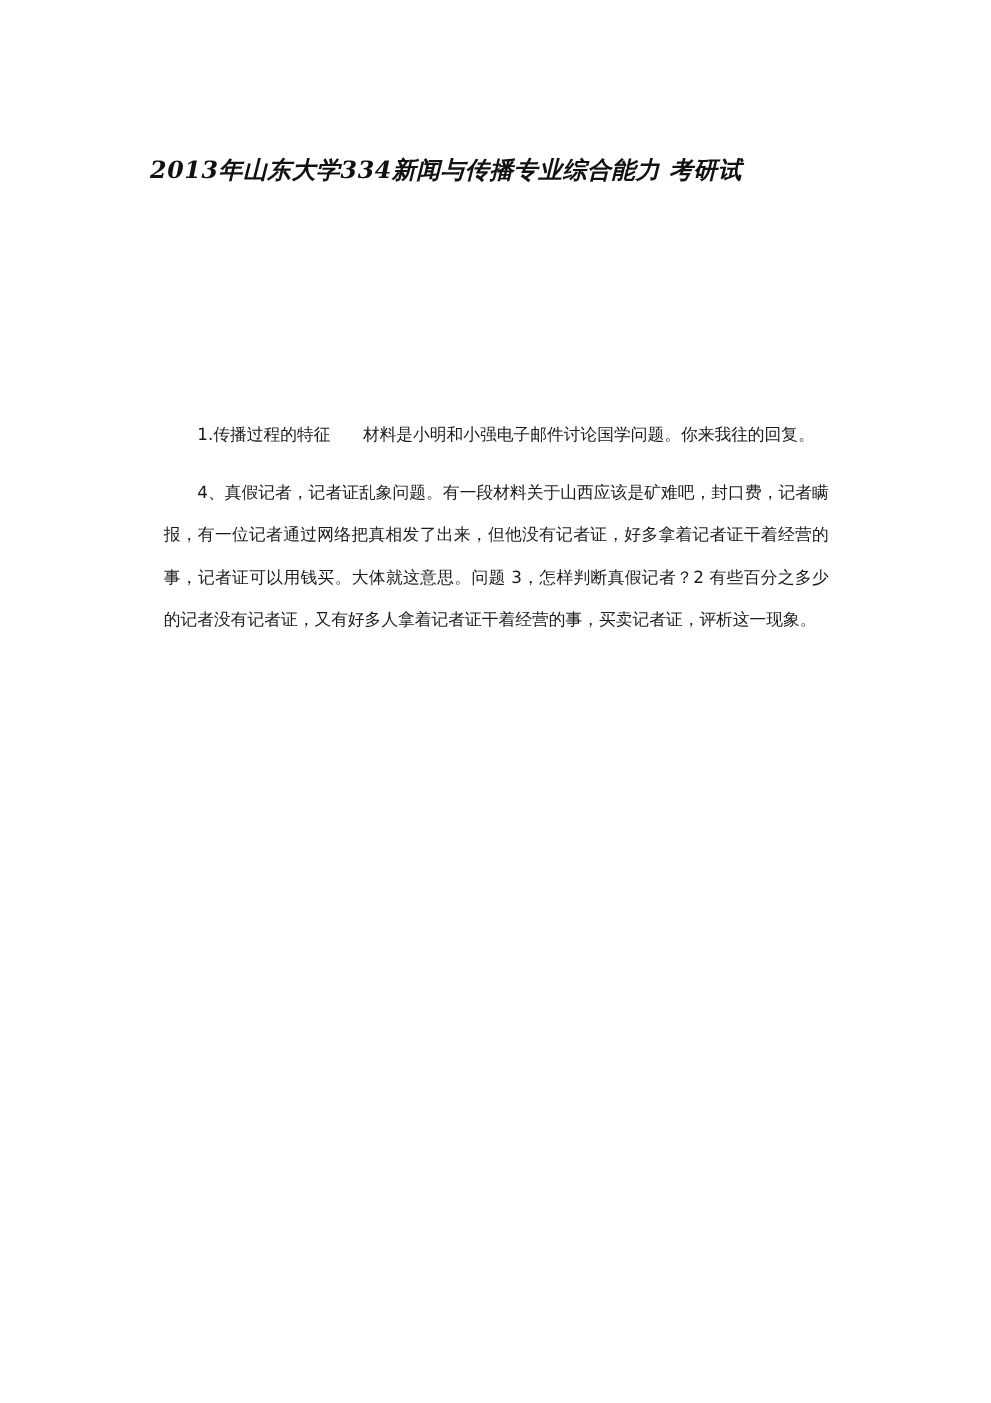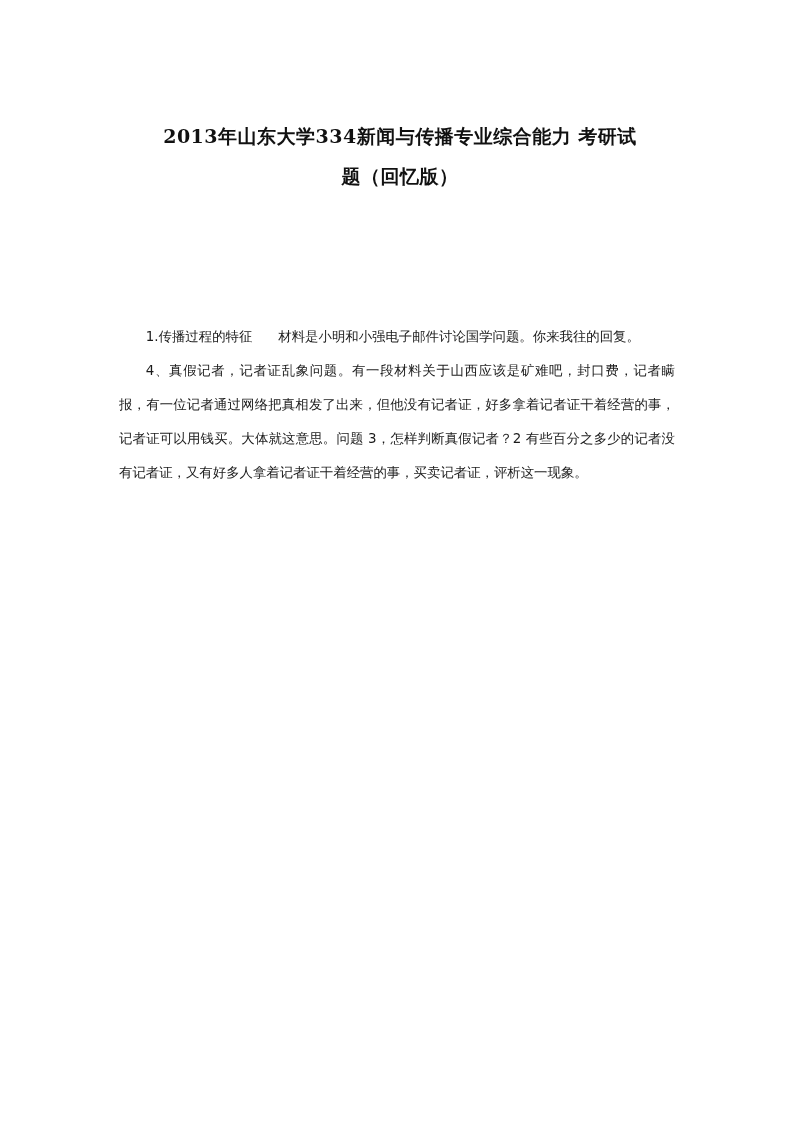--- a/index.html
+++ b/index.html
@@ -39,7 +39,7 @@
       display: block;
       white-space: nowrap;
     }
-    .title .line1 { text-align: center; padding-right: 0; }
+    .title .line1 { text-align: left; padding-right: 0; font-style: italic; }
     .title .line2 { text-align: center; }
     .body {
       position: absolute;

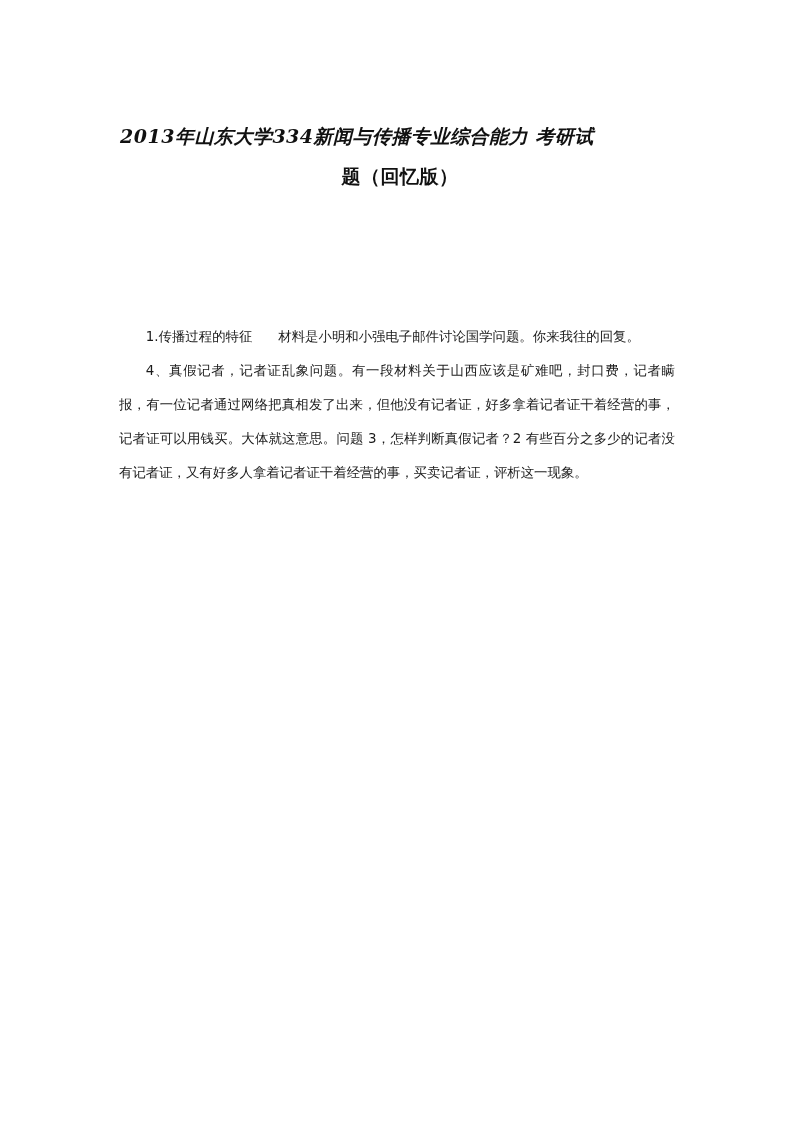--- a/index.html
+++ b/index.html
@@ -64,7 +64,6 @@
 <div class="page">
   <div class="title">
     <span class="line line1">2013年山东大学334新闻与传播专业综合能力 考研试</span>
-    <span class="line line2">题（回忆版）</span>
   </div>
 
   <div class="body">

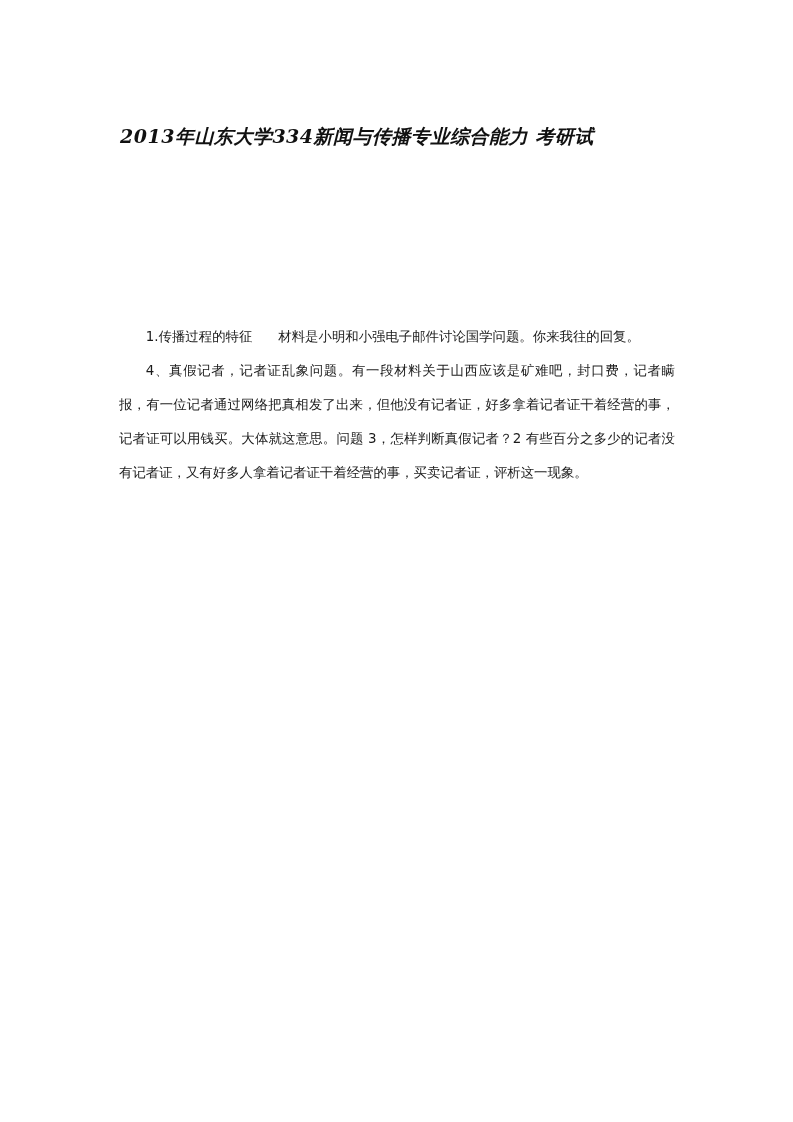--- a/index.html
+++ b/index.html
@@ -51,7 +51,7 @@
       color: #1a1a1a;
     }
     .para {
-      margin: 0;
+      margin: 12px;
       text-indent: 2em;
       text-align: justify;
       text-align-last: left;

